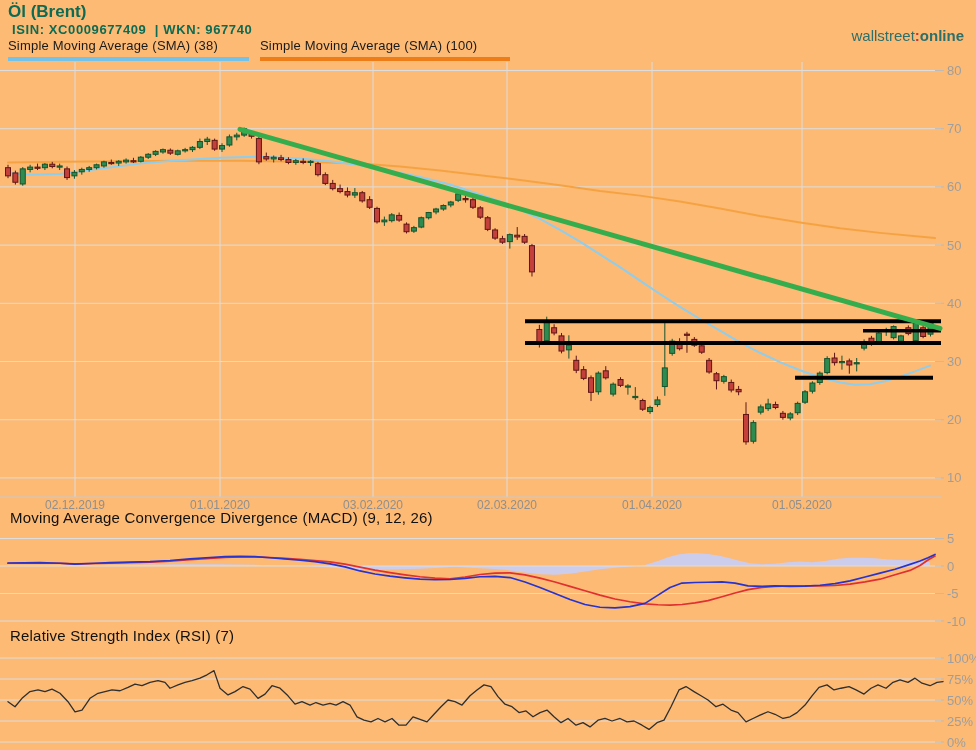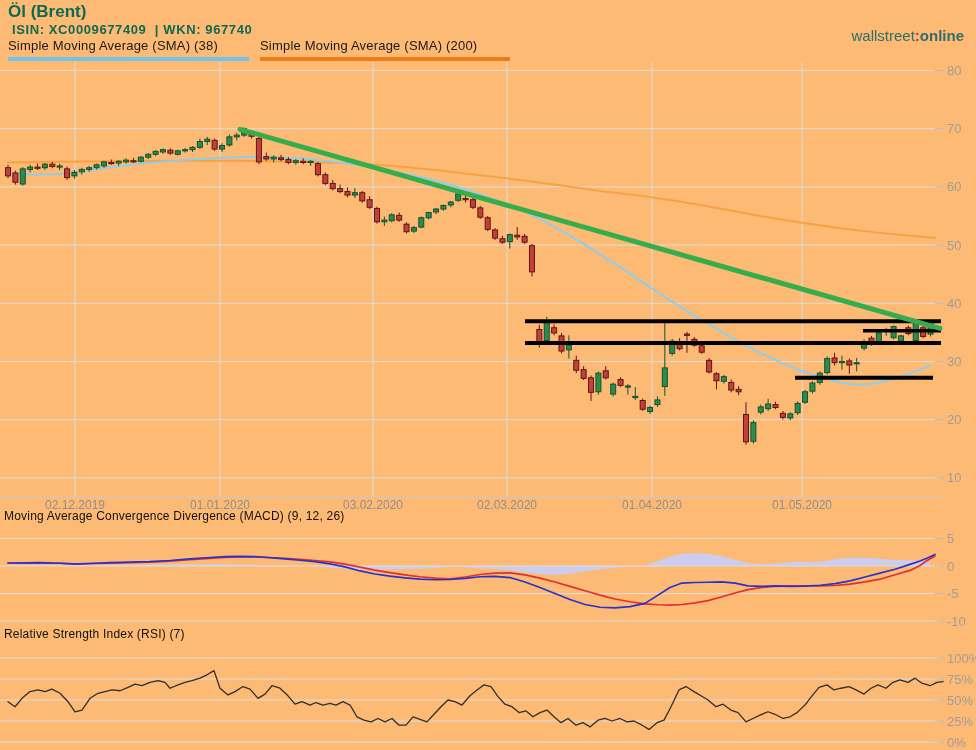--- a/index.html
+++ b/index.html
@@ -33,7 +33,7 @@
     <span class="bar" id="legbar0" style="width: 241px; background: rgb(114, 194, 233);"></span>
   </div>
   <div class="legend-item" id="leg1">
-    <span>Simple Moving Average (SMA) (200)</span>
+    <span>Simple Moving Average (SMA) (100)</span>
     <span class="bar" id="legbar1" style="width: 250px; background: rgb(238, 125, 24);"></span>
   </div>
 

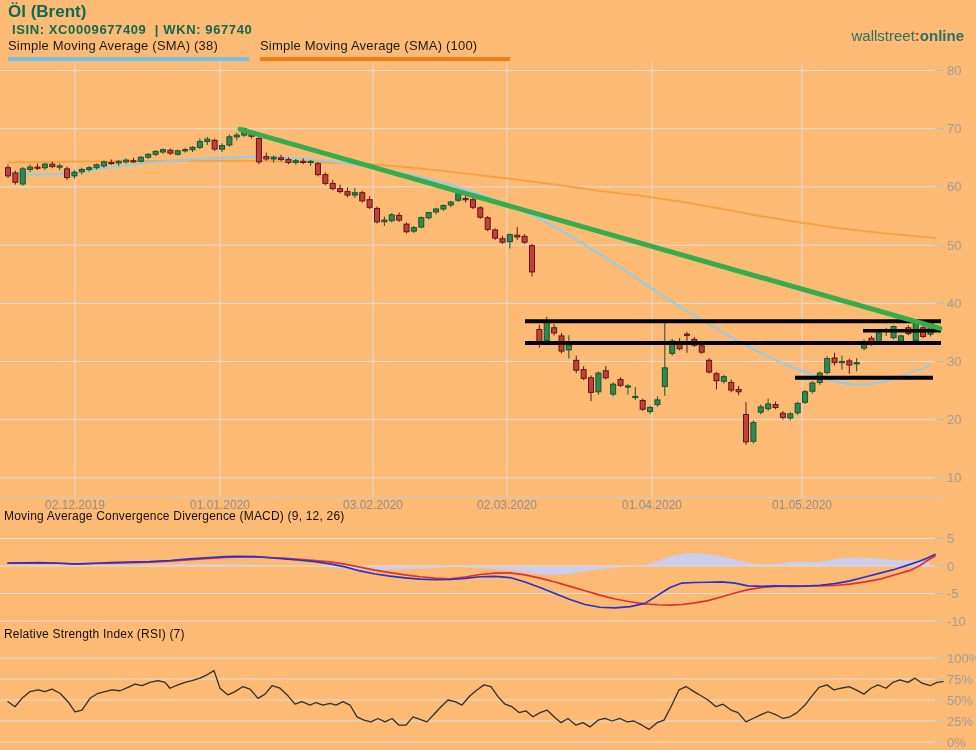--- a/index.html
+++ b/index.html
@@ -14,7 +14,7 @@
   .legend-item .bar{position:absolute;left:0;top:19px;height:4px;}
   #leg0{left:8px;width:241px;}
   #leg1{left:260px;width:250px;}
-  .panel-title{position:absolute;left:4px;font-size:12px;color:#111;letter-spacing:0.2px;}
+  .panel-title{position:absolute;left:10px;font-size:15px;color:#111;letter-spacing:0.2px;}
   #macd-title{top:509px;}
   #rsi-title{top:627px;}
   svg{position:absolute;left:0;top:0;}

